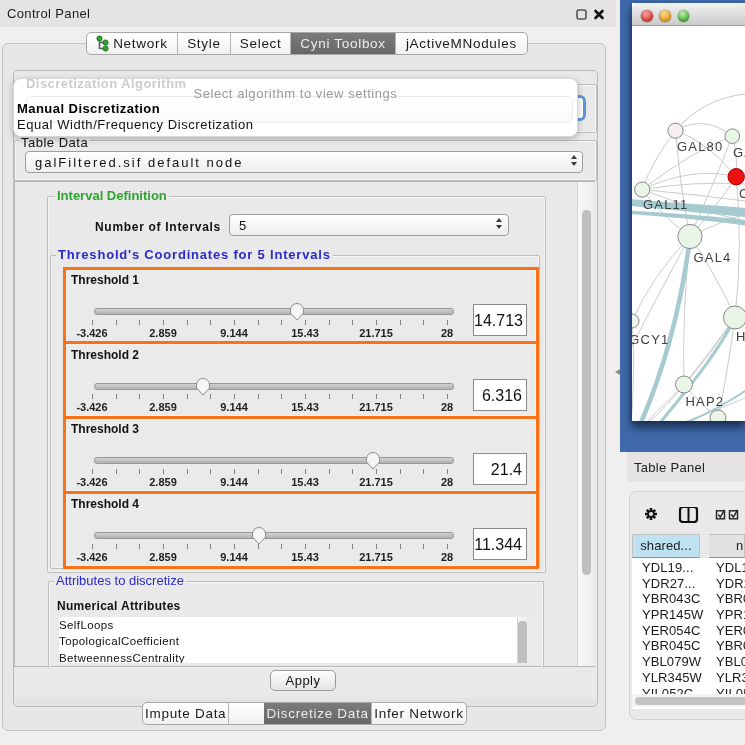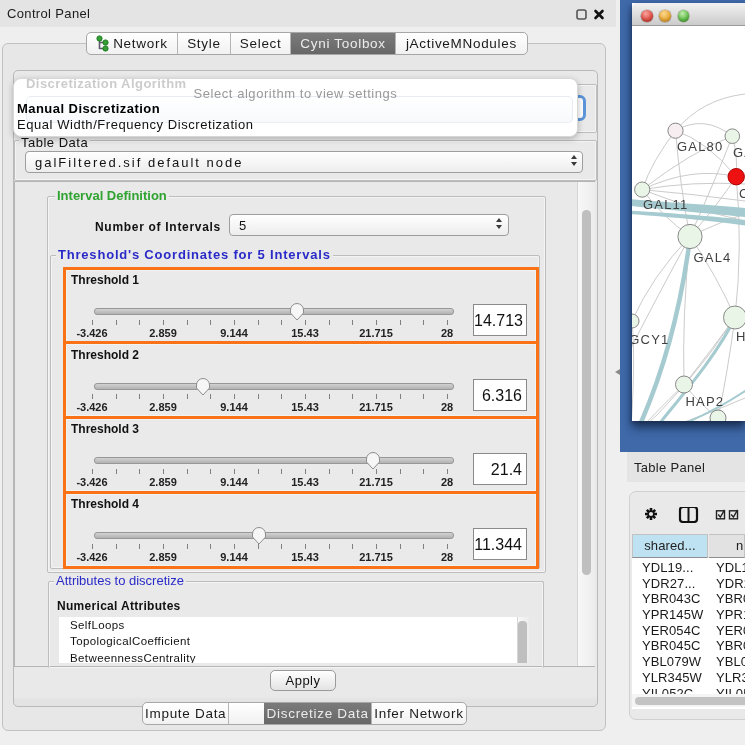--- a/index.html
+++ b/index.html
@@ -60,7 +60,7 @@
 #tpanelbar{left:627px;top:452px;width:118px;height:30px;background:#e4e4e4;}
 #tpanelbar .t{position:absolute;left:7px;top:8px;font-size:13px;letter-spacing:0.3px;color:#222;}
 #tablecard{left:629px;top:491px;width:130px;height:229px;background:#e9e9e9;border:1px solid #d0d0d0;border-radius:7px;box-sizing:border-box;}
-#tphead1{left:632px;top:534px;width:76px;height:24px;background:#bfe2f2;border:1px solid #c2c2c2;border-bottom:1px solid #8e8e8e;box-sizing:border-box;text-align:center;font-size:13px;letter-spacing:0.1px;color:#222;line-height:22px;}
+#tphead1{left:632px;top:534px;width:68px;height:24px;background:#bfe2f2;border:1px solid #c2c2c2;border-bottom:1px solid #8e8e8e;box-sizing:border-box;text-align:center;font-size:13px;letter-spacing:0.1px;color:#222;line-height:22px;}
 #tphead2{left:709px;top:534px;width:36px;height:24px;background:#e2e2e2;border:1px solid #c2c2c2;border-bottom:1px solid #8e8e8e;border-left:none;box-sizing:border-box;font-size:13px;letter-spacing:0.5px;color:#222;line-height:22px;padding-left:27px;overflow:hidden;}
 #tpbody{left:632px;top:558px;width:113px;height:149px;background:#fff;overflow:hidden;font-size:13px;color:#1a1a1a;letter-spacing:0.1px;padding-top:2px;}
 #tpbody .r{height:15.7px;line-height:15.7px;white-space:nowrap;}

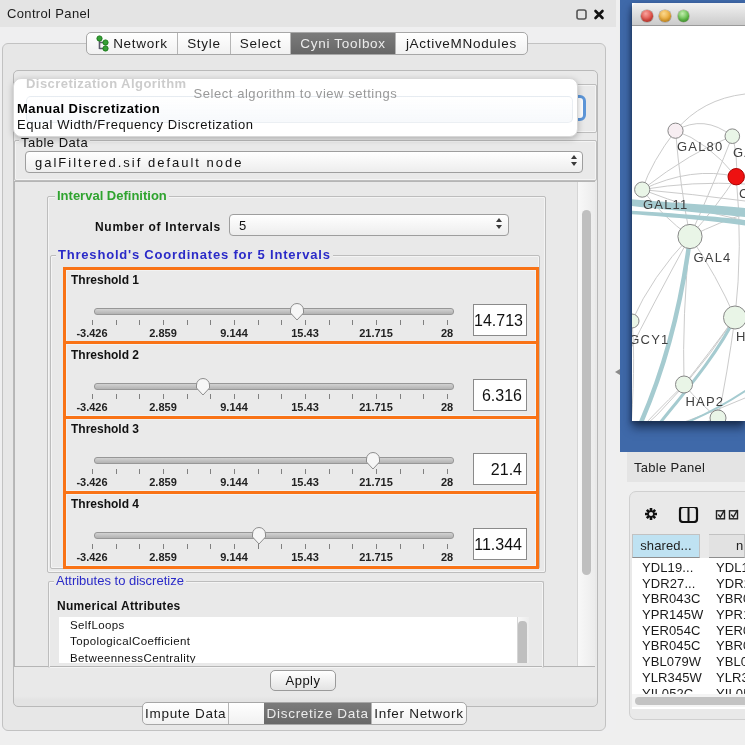--- a/index.html
+++ b/index.html
@@ -40,7 +40,7 @@
 .vfield{position:absolute;left:407.5px;top:34.5px;width:54px;height:32px;background:#fff;border:1px solid #8a8a8a;box-sizing:border-box;font-size:16px;color:#111;text-align:right;padding:7px 4px 0 0;}
 
 #numlist{left:59px;top:617px;width:469px;height:46px;background:#fff;border:0;overflow:hidden;font-size:11.5px;color:#111;}
-#numlist div{padding-left:11px;height:16.4px;line-height:16.4px;letter-spacing:0.4px;}
+#numlist div{height:16.4px;line-height:16.4px;letter-spacing:0.4px;}
 
 .vsb-track{position:absolute;background:linear-gradient(to right,#f8f8f8,#ececec);border-left:1px solid #d5d5d5;}
 .vsb-thumb{position:absolute;background:#bfbfbf;border-radius:5px;}

